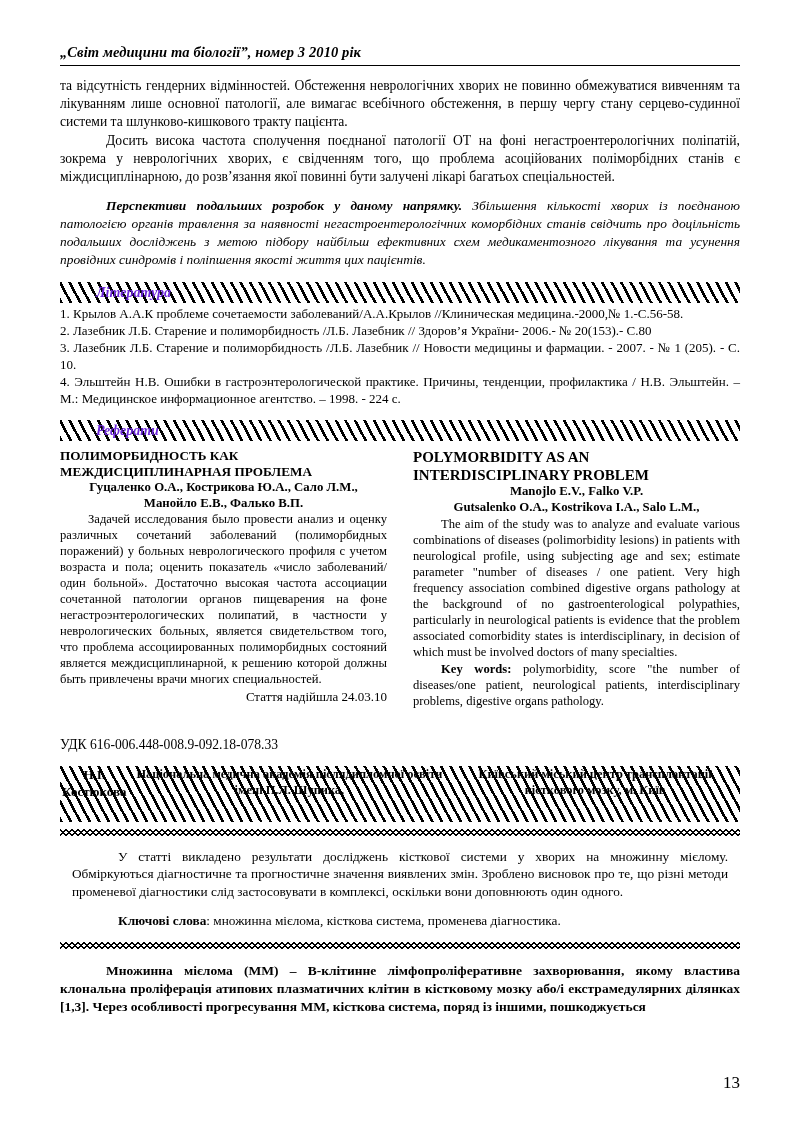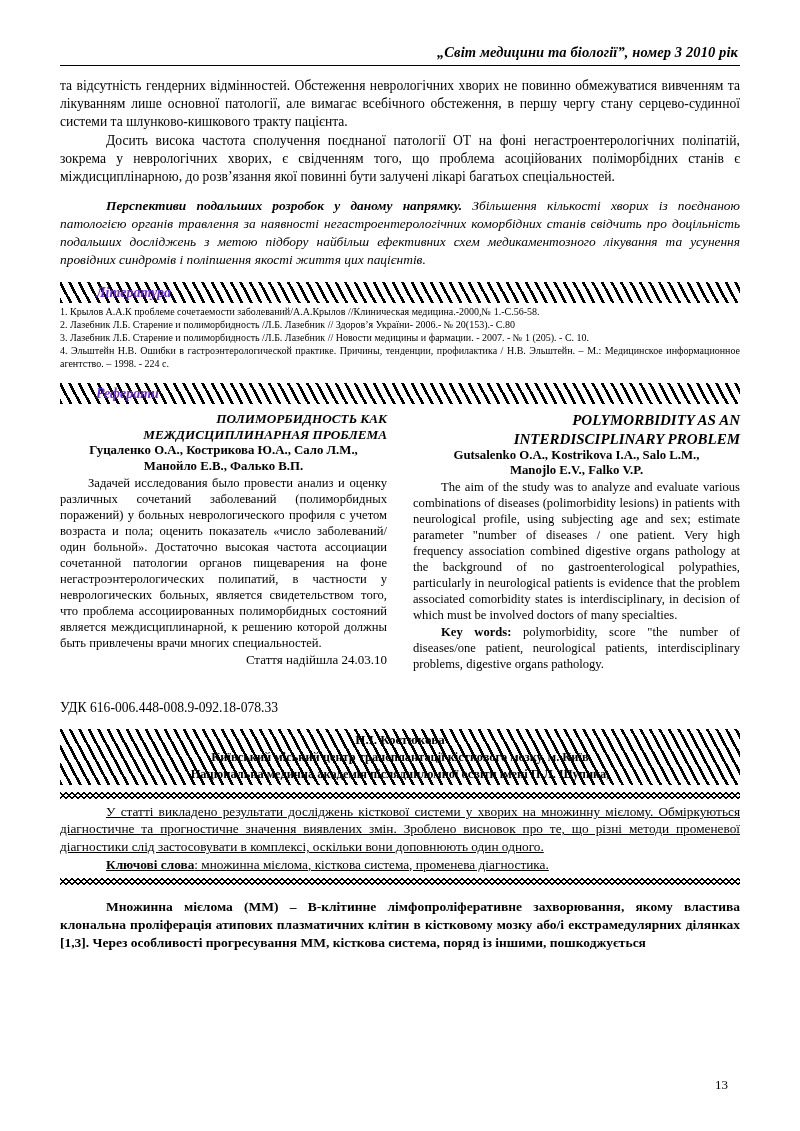--- a/index.html
+++ b/index.html
@@ -23,7 +23,6 @@
   
   .runhead {
     padding-top: 44px;
-    text-align: right;
     font-style: italic;
     font-weight: bold;
     font-size: 14.5px;

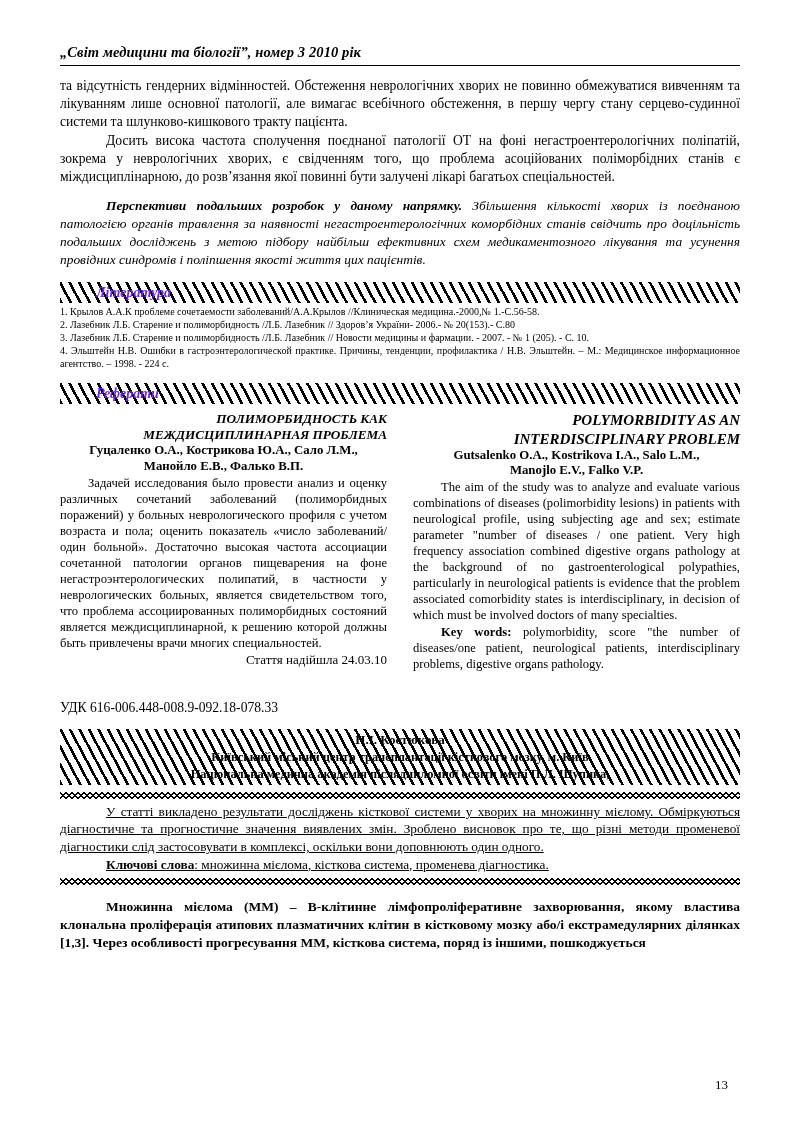--- a/index.html
+++ b/index.html
@@ -86,7 +86,7 @@
   
   .refs {
     margin-top: 2px;
-    font-size: 10px;
+    font-size: 13px;
     line-height: 1.31;
   }
   .refs .ref {

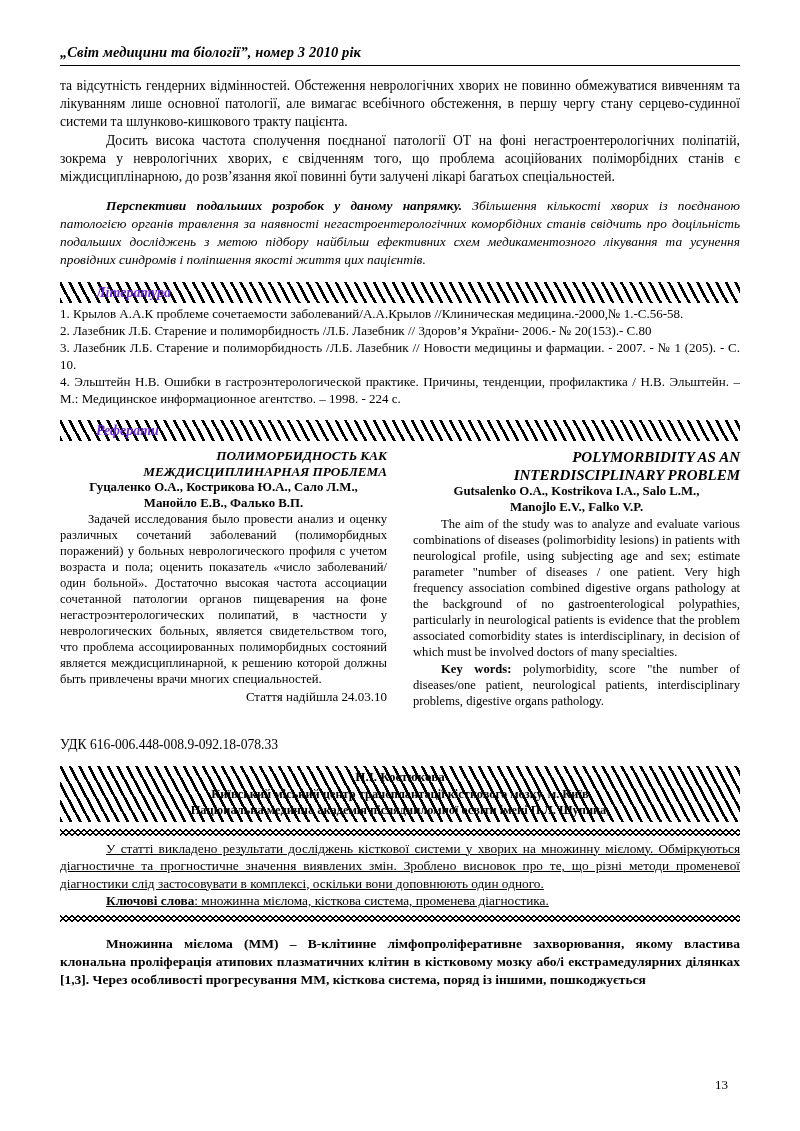--- a/index.html
+++ b/index.html
@@ -102,12 +102,11 @@
   }
   .col { width: 50%; }
   .sum-title {
-    text-align: right;
+    text-align: left;
     font-weight: bold;
     font-size: 13.2px;
     line-height: 1.22;
     margin: 0;
-    font-style: italic;
   }
   .sum-title.en { font-size: 15px; }
   .sum-authors {

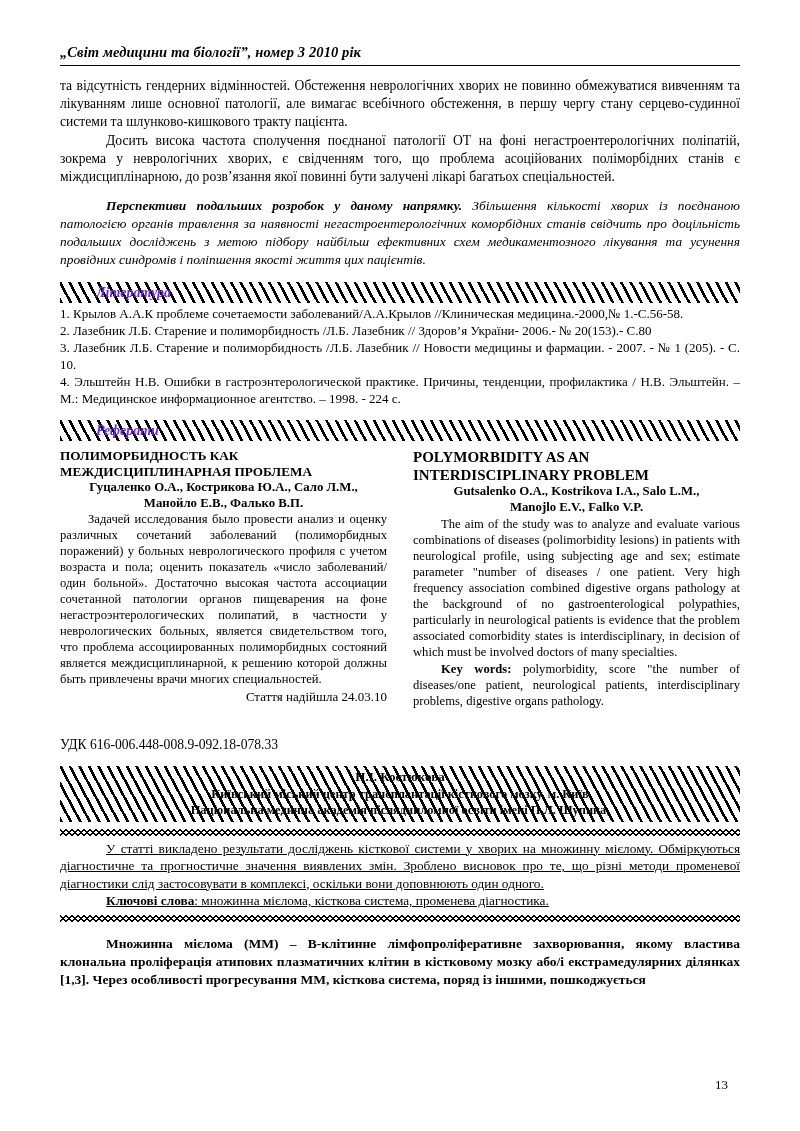--- a/index.html
+++ b/index.html
@@ -263,8 +263,8 @@
     <div class="col">
       <p class="sum-title en">POLYMORBIDITY AS AN</p>
       <p class="sum-title en">INTERDISCIPLINARY PROBLEM</p>
+      <p class="sum-authors">Manojlo E.V., Falko V.P.</p>
       <p class="sum-authors">Gutsalenko O.A., Kostrikova I.A., Salo L.M.,</p>
-      <p class="sum-authors">Manojlo E.V., Falko V.P.</p>
       <p class="sum-body"><span class="sum-indent"></span><span>The aim of the study was to analyze and evaluate various combinations of diseases (polimorbidity lesions) in patients with neurological profile, using subjecting age and sex; estimate parameter "number of diseases / one patient. Very high frequency association combined digestive organs pathology at the background of no gastroenterological polypathies, particularly in neurological patients is evidence that the problem associated comorbidity states is interdisciplinary, in decision of which must be involved doctors of many specialties.</span></p>
       <p class="sum-body"><span class="sum-indent"></span><b>Key words:</b><span> polymorbidity,    score  "the number of diseases/one patient, neurological patients, interdisciplinary problems, digestive organs pathology.</span></p>
     </div>

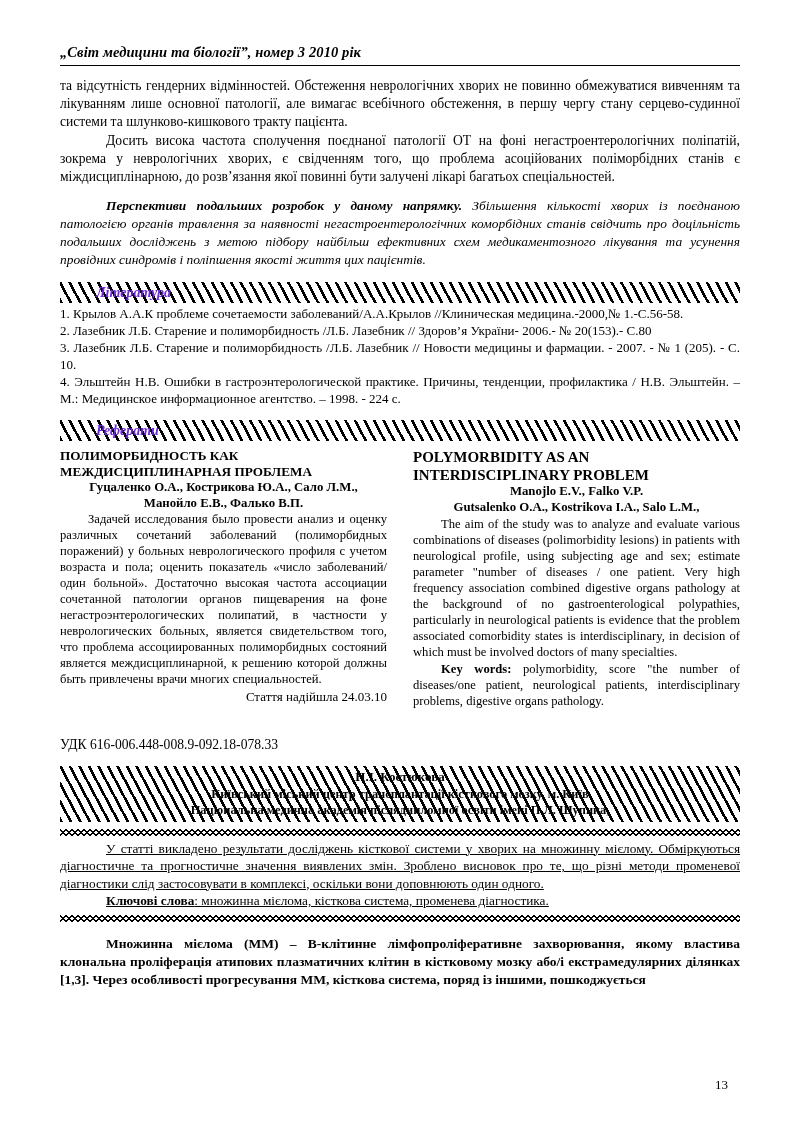--- a/index.html
+++ b/index.html
@@ -158,9 +158,9 @@
     position: absolute;
     inset: 0;
     display: flex;
-    flex-direction: column;
+    flex-direction: row;
     justify-content: center;
-    align-items: center;
+    align-items: flex-start;
     text-align: center;
   }
   .authorblock .aname {

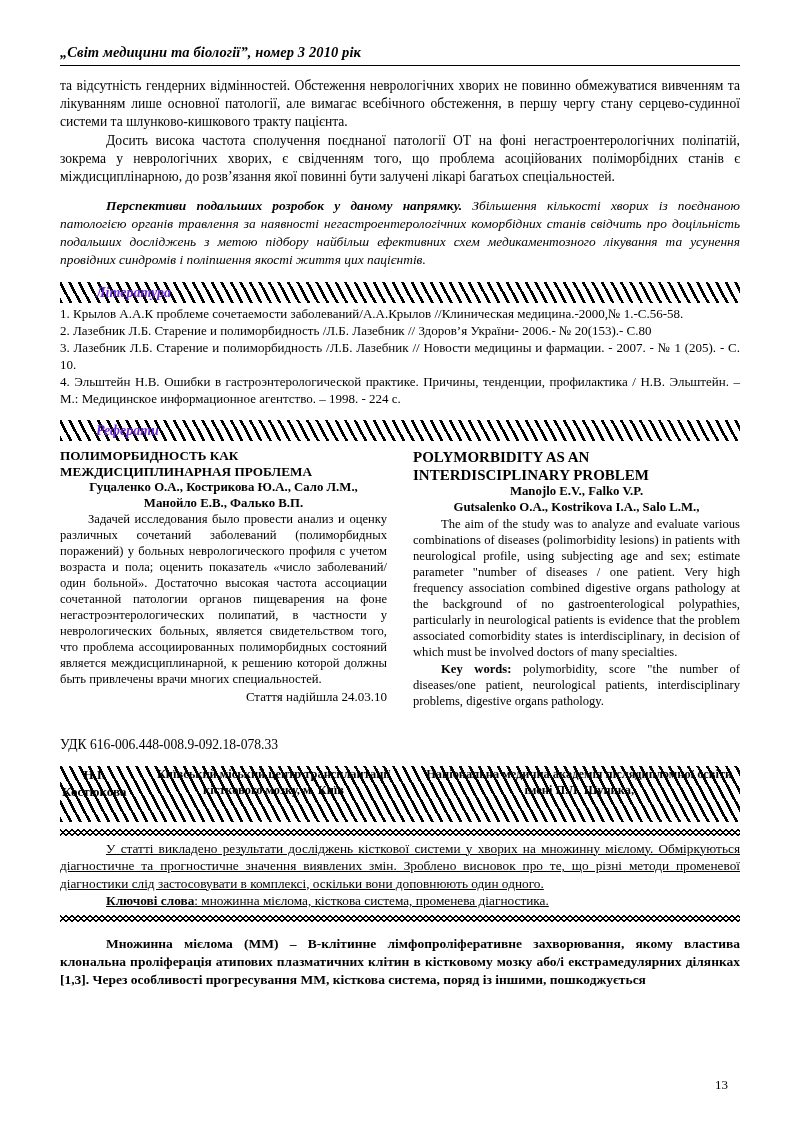--- a/index.html
+++ b/index.html
@@ -277,8 +277,8 @@
     <div class="hatch"></div>
     <div class="ablines">
       <div class="aname">Н.І. Костюкова</div>
+      <div class="aaff">Національна медична академія післядипломної освіти імені П.Л. Шупика,</div>
       <div class="aaff">Київський міський центр трансплантації кісткового мозку, м. Київ</div>
-      <div class="aaff">Національна медична академія післядипломної освіти імені П.Л. Шупика,</div>
     </div>
   </div>
 

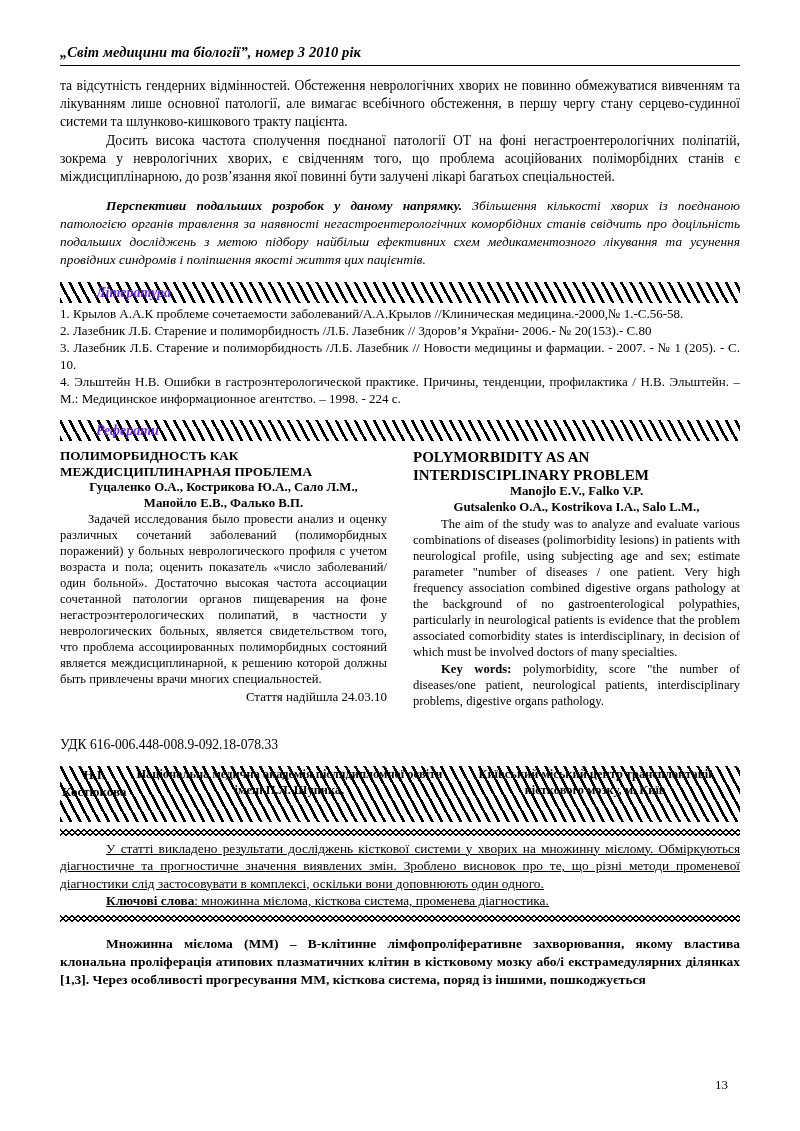--- a/index.html
+++ b/index.html
@@ -200,7 +200,7 @@
     line-height: 1.32;
     text-align: justify;
   }
-  .abstract-uk p { margin: 0; text-decoration: underline; }
+  .abstract-uk p { margin: 12px; }
   .abstract-uk b { font-weight: bold; }
 
   .tail {

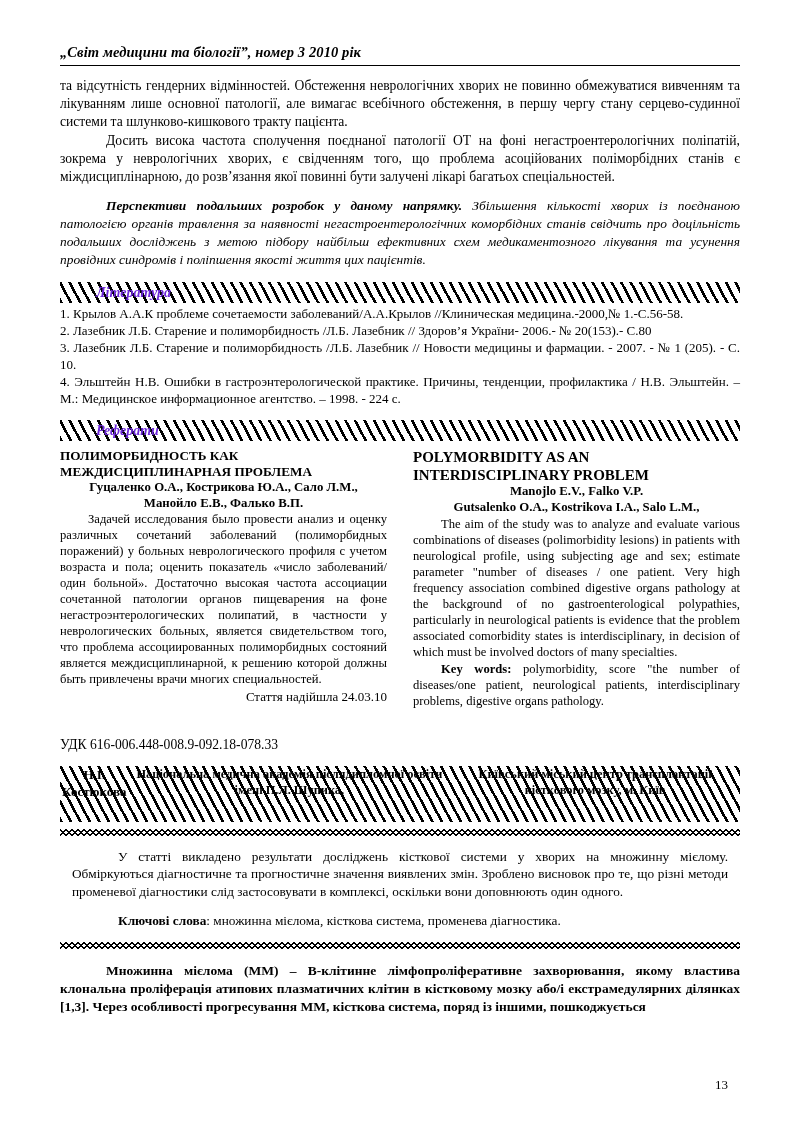--- a/index.html
+++ b/index.html
@@ -214,9 +214,9 @@
 
   .pagenum {
     position: absolute;
-    right: 72px;
+    right: 60px;
     bottom: 38px;
-    font-size: 13px;
+    font-size: 17px;
   }
 </style>
 </head>

